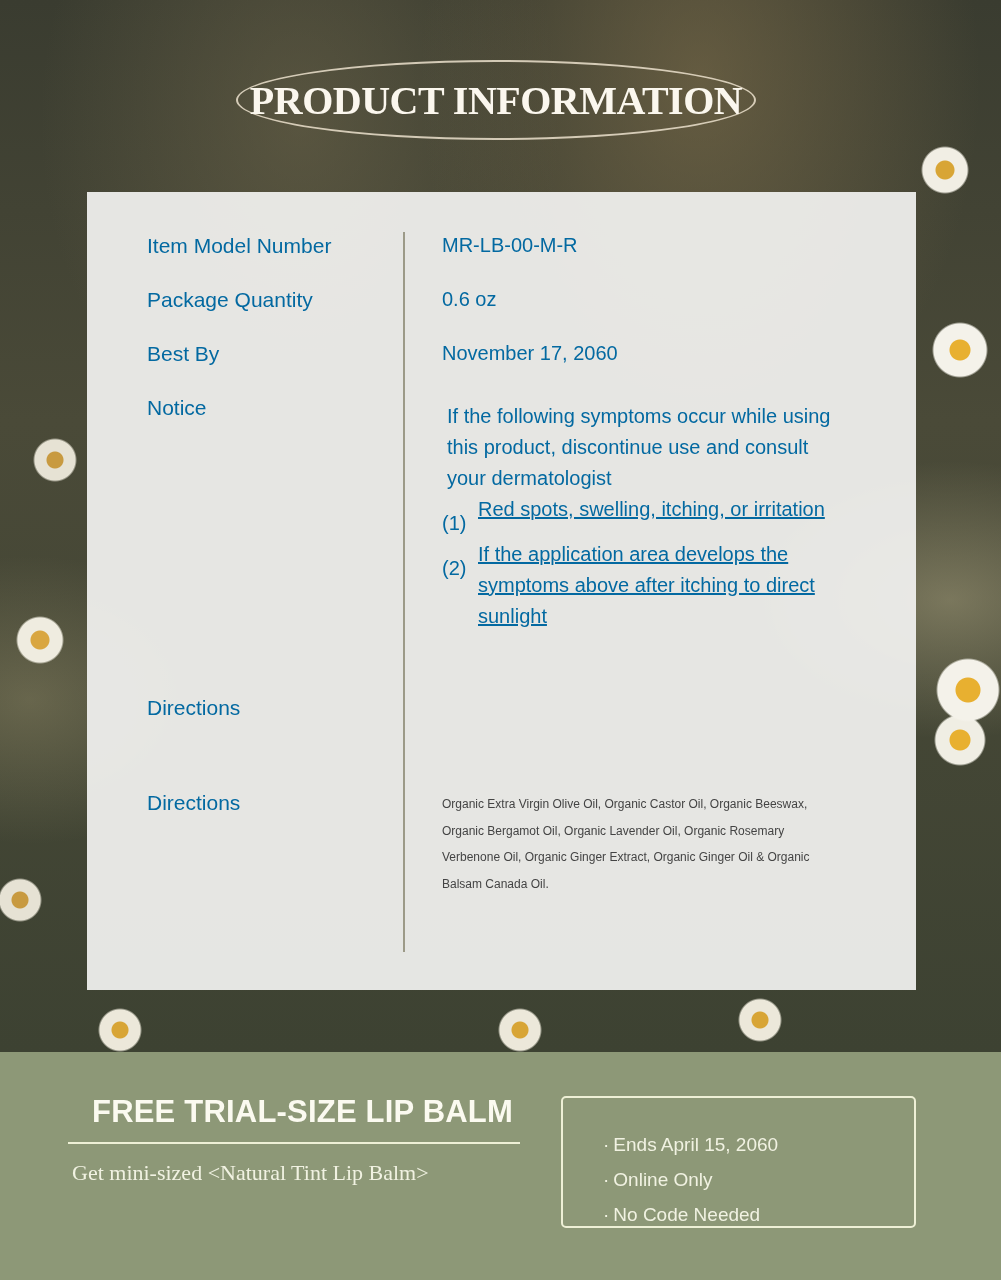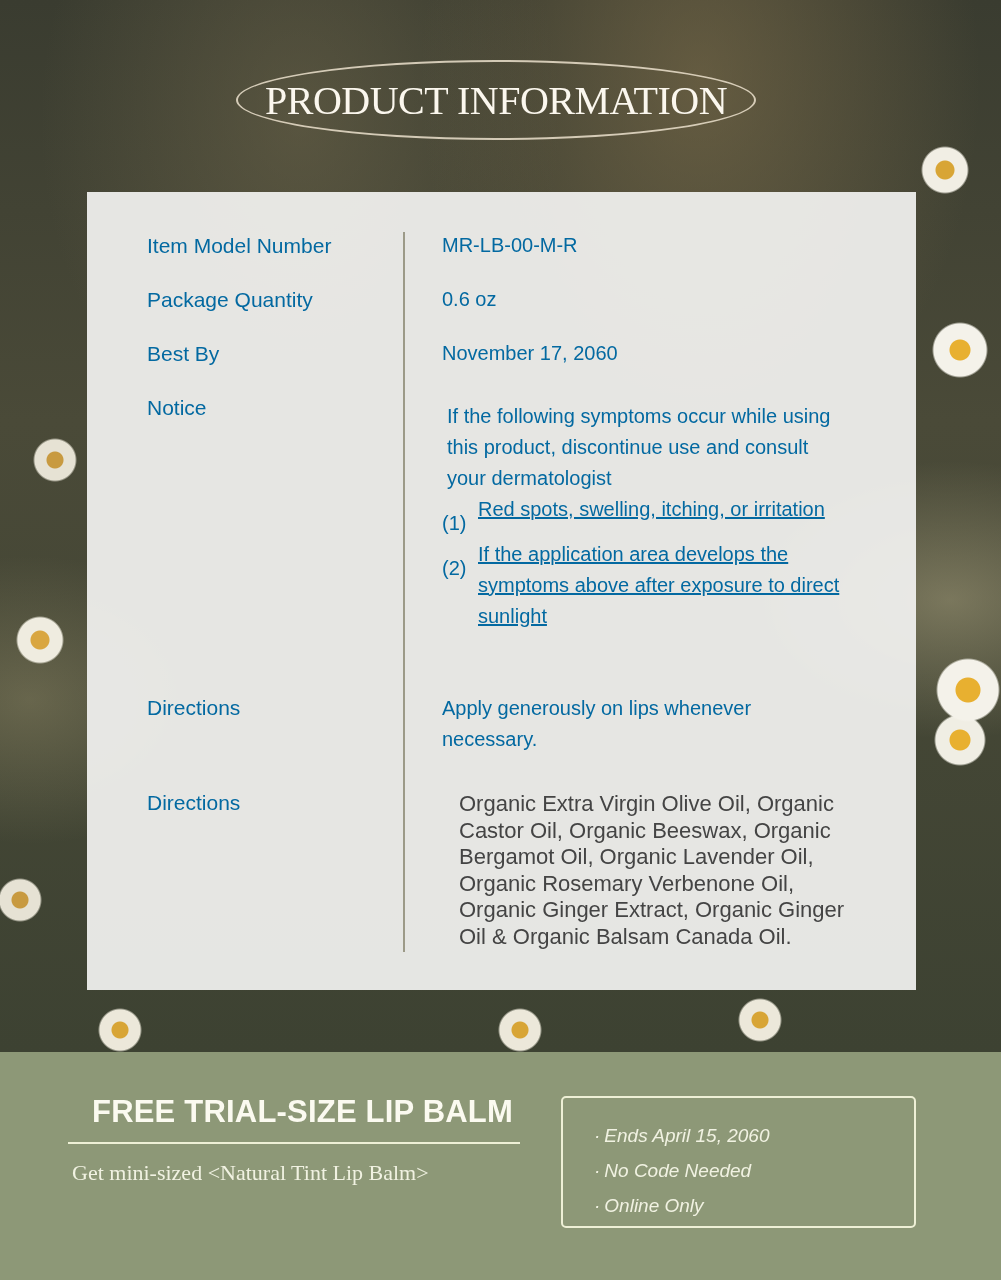--- a/index.html
+++ b/index.html
@@ -30,7 +30,7 @@
   }
   .title {
     font-family:"Liberation Serif", serif; font-size:40px; color:#fbf7ee;
-    letter-spacing:-0.5px; white-space:nowrap;
+    letter-spacing:-0.5px; white-space:nowrap;font-weight:bold;
   }
   .card {
     position:absolute; left:87px; top:192px; width:829px; height:798px;

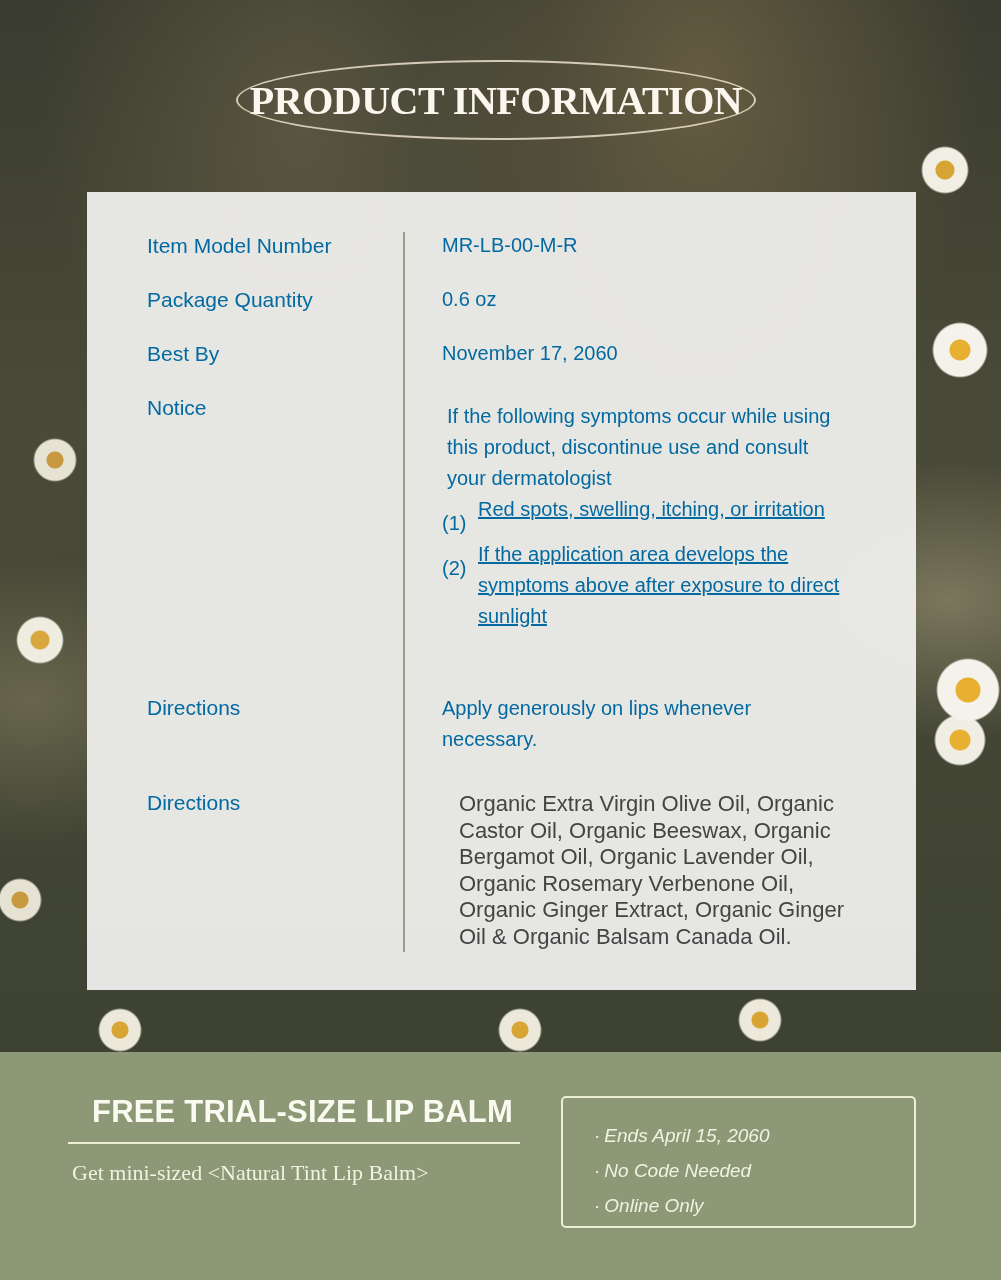--- a/index.html
+++ b/index.html
@@ -101,7 +101,7 @@
     </div>
     <div class="item">
       <span class="num">(2)</span>
-      <span class="txt">If the application area develops the symptoms above after exposure to direct sunlight</span>
+      <span class="txt">If the application area develops the symptoms above after itching to direct sunlight</span>
     </div>
   </div>
 

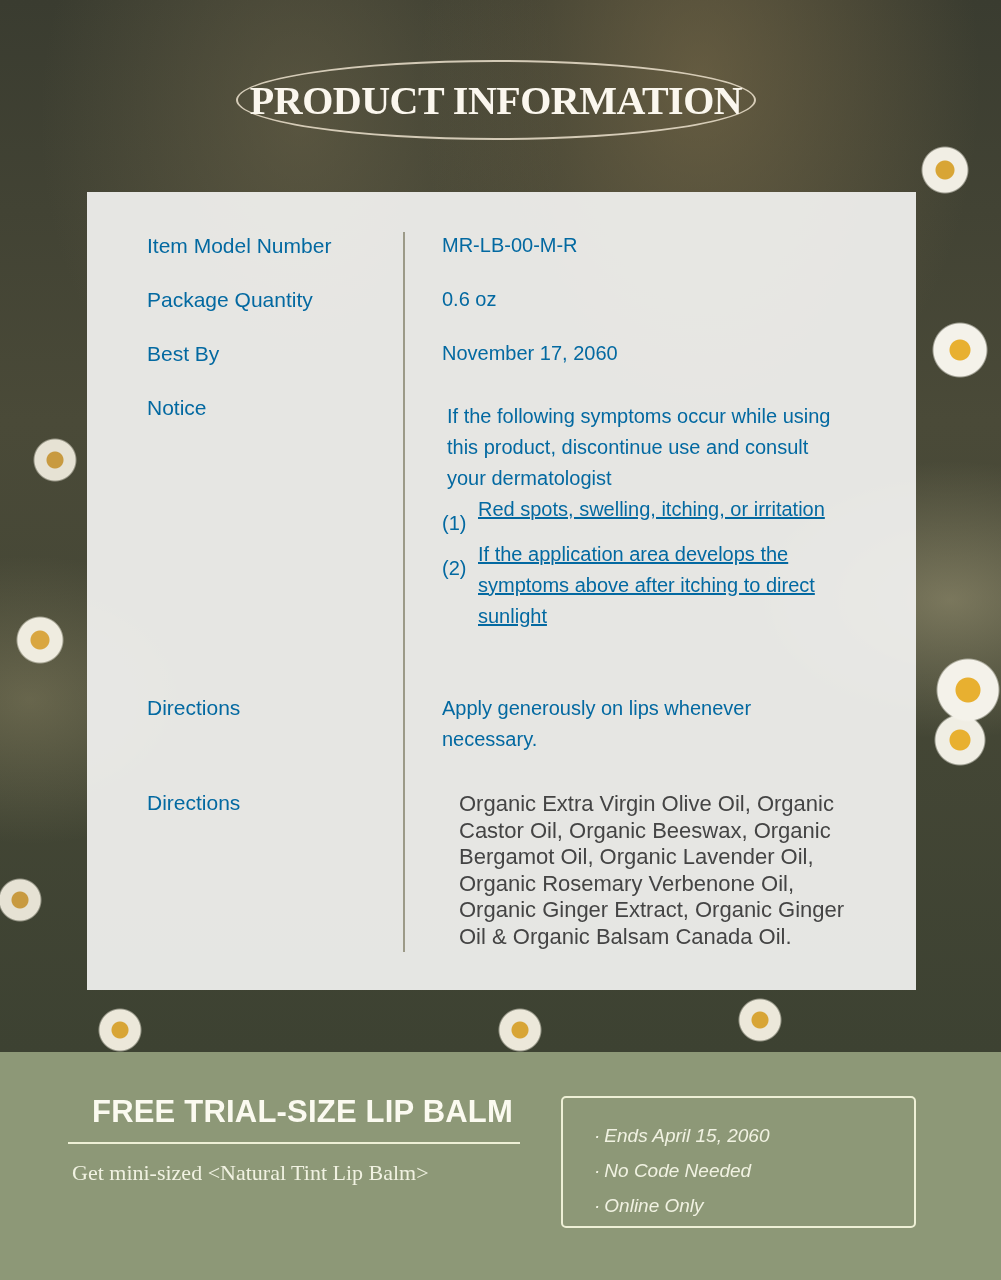--- a/index.html
+++ b/index.html
@@ -106,7 +106,6 @@
   </div>
 
   <span class="row-label" style="top:504px">Directions</span>
-  <div class="row-value" style="top:501px; width:360px;">Apply generously on lips whenever necessary.</div>
 
   <span class="row-label" style="top:599px">Directions</span>
   <div class="row-value ingredients" style="top:599px">Organic Extra Virgin Olive Oil, Organic Castor Oil, Organic Beeswax, Organic Bergamot Oil, Organic Lavender Oil, Organic Rosemary Verbenone Oil, Organic Ginger Extract, Organic Ginger Oil &amp; Organic Balsam Canada Oil.</div>

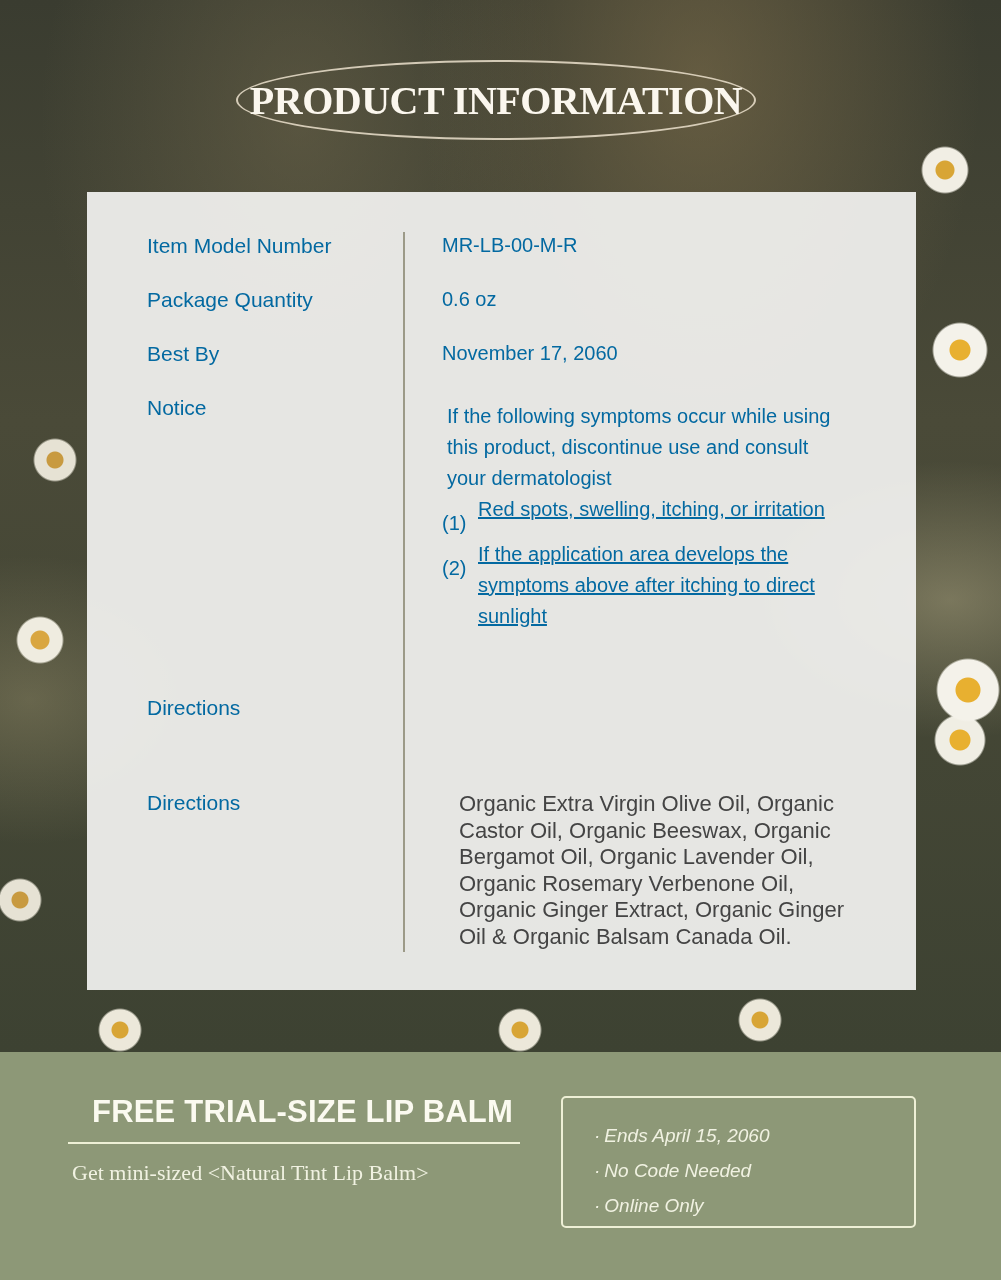--- a/index.html
+++ b/index.html
@@ -50,7 +50,7 @@
   .notice .item { display:flex; margin-top:0; }
   .notice .num { width:36px; flex:none; padding-top:14px; }
   .notice .txt { flex:1;text-decoration:underline; }
-  .ingredients { font-size:22px; line-height:26.5px; width:400px; color:#444;margin-left:17px; }
+  .ingredients { font-size:12px; line-height:26.5px; width:400px; color:#444; }
   .promo {
     position:absolute; left:0; top:1052px; width:1001px; height:228px; background:#8d9877;
   }

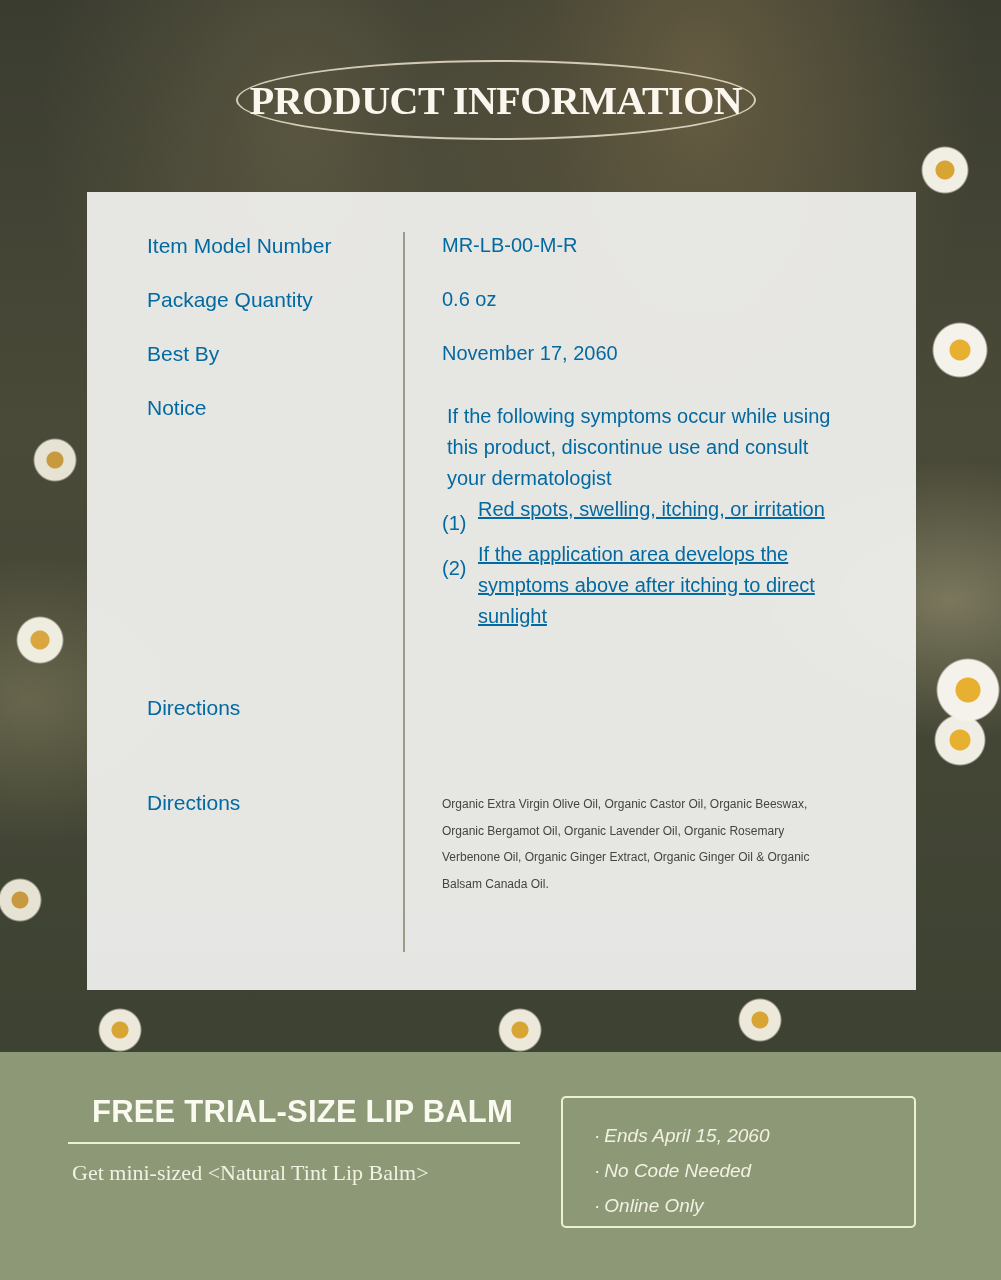--- a/index.html
+++ b/index.html
@@ -67,7 +67,7 @@
     position:absolute; left:561px; top:44px; width:355px; height:132px;
     border:2px solid #eef0d6; border-radius:5px; box-sizing:border-box;
   }
-  .promo-box ul { list-style:none; margin:3px; padding:17px 0 0 28px;font-style:italic; }
+  .promo-box ul { list-style:none; margin:12px; padding:17px 0 0 28px; }
   .promo-box li { font-size:19px; color:#f1f2e2; line-height:35px; }
   .promo-box li .dot { margin-right:4px; }
 </style>

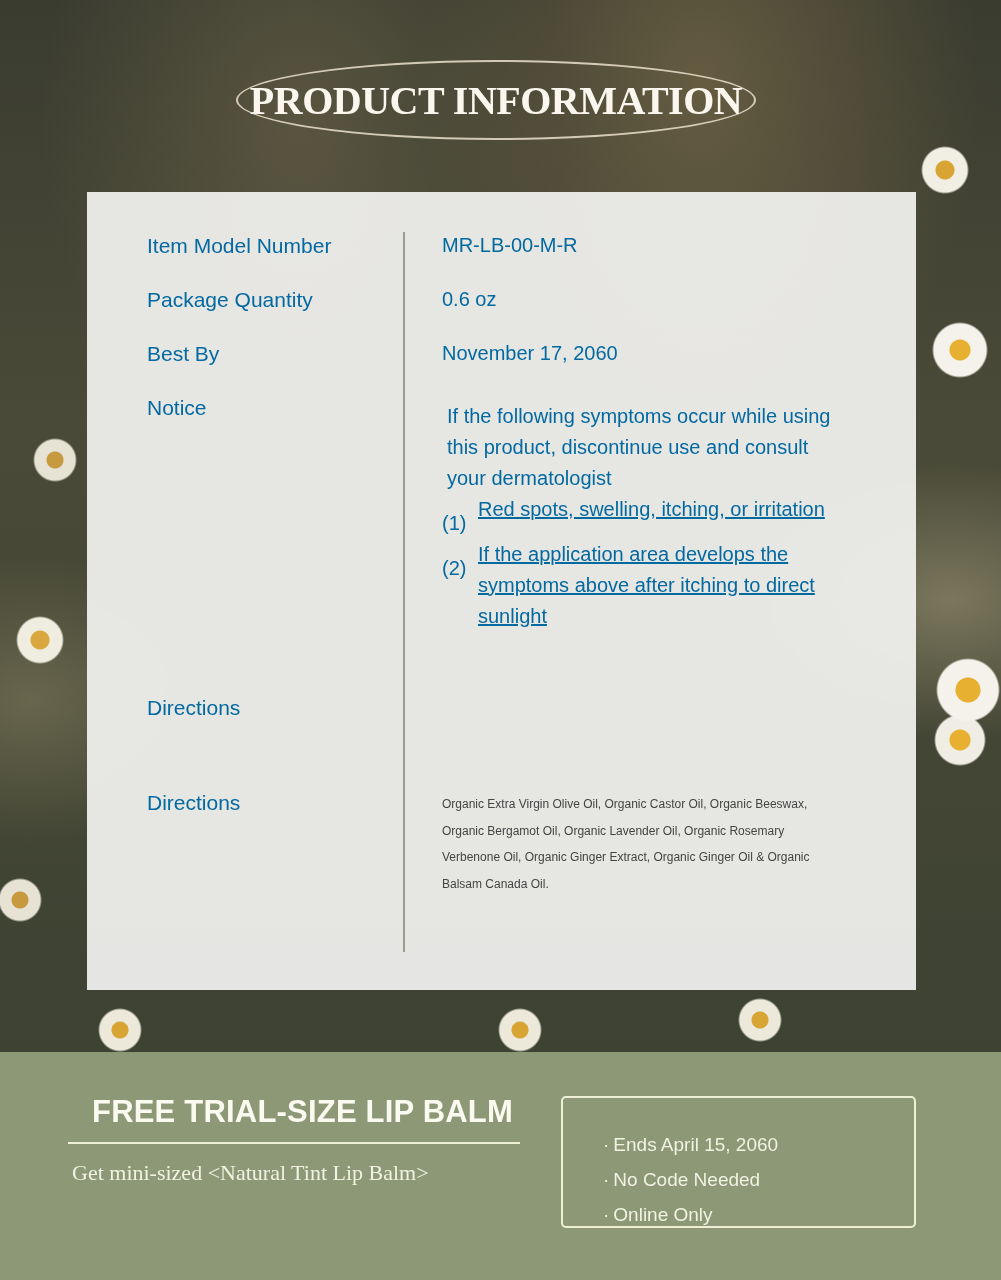--- a/index.html
+++ b/index.html
@@ -120,8 +120,8 @@
   <div class="promo-box">
     <ul>
       <li><span class="dot">·</span><span>Ends April 15, 2060</span></li>
+      <li><span class="dot">·</span><span>Online Only</span></li>
       <li><span class="dot">·</span><span>No Code Needed</span></li>
-      <li><span class="dot">·</span><span>Online Only</span></li>
     </ul>
   </div>
 </div>

